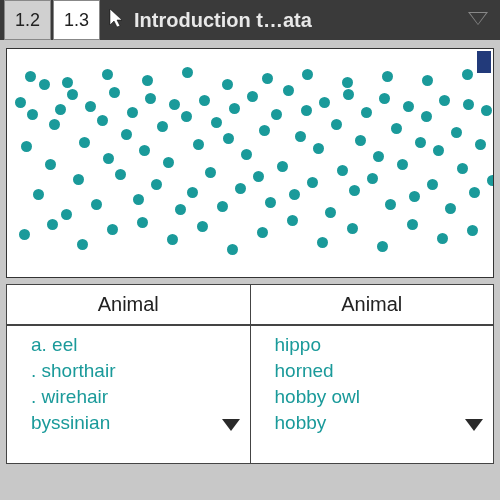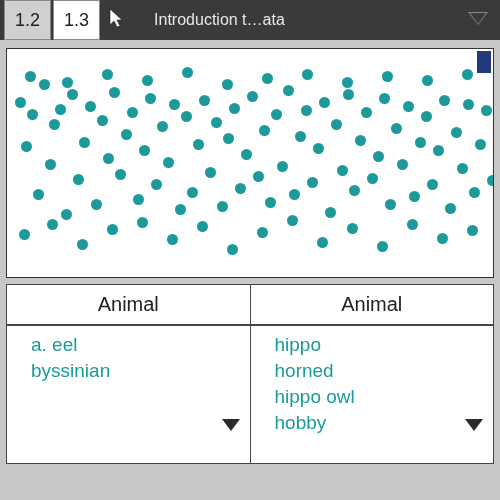--- a/index.html
+++ b/index.html
@@ -43,11 +43,12 @@
   }
   .doc-title {
     color: #e8e8e8;
-    font-size: 16px;
-    margin-left: 28px;
+    font-size: 20px;
+    margin-left: 8px;
     flex: 1;
     white-space: nowrap;
     overflow: hidden;
+    font-weight: bold;
   }
   .title-drop {
     margin-left: 8px;

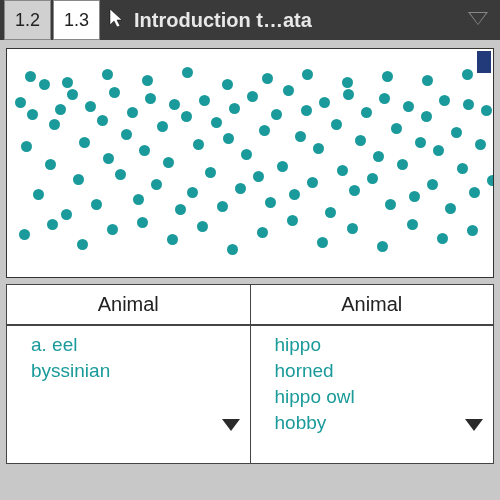--- a/index.html
+++ b/index.html
@@ -280,6 +280,7 @@
     <div class="col-header">Animal</div>
     <div class="col-body">
       <div class="cell">a. eel</div>
+      <div class="cell">. shorthair</div>
       <div class="cell">byssinian</div>
     </div>
     <span class="col-drop"><span class="tri-down"></span></span>

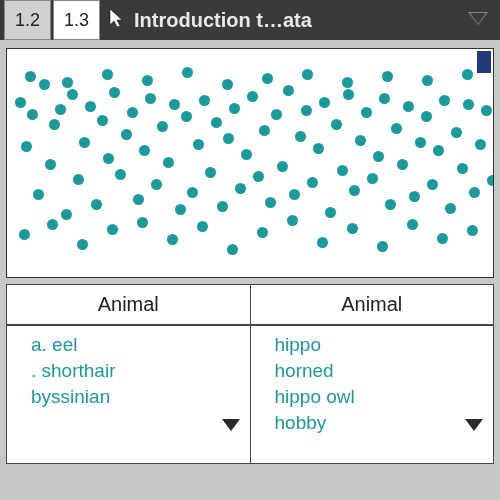--- a/index.html
+++ b/index.html
@@ -281,6 +281,7 @@
     <div class="col-body">
       <div class="cell">a. eel</div>
       <div class="cell">. shorthair</div>
+      <div class="cell">. wirehair</div>
       <div class="cell">byssinian</div>
     </div>
     <span class="col-drop"><span class="tri-down"></span></span>

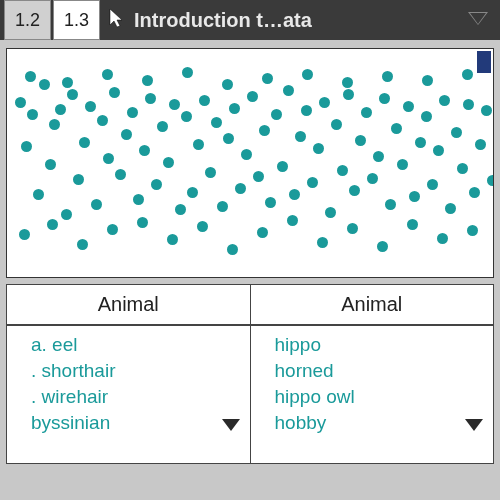--- a/index.html
+++ b/index.html
@@ -291,7 +291,7 @@
     <div class="col-body">
       <div class="cell">hippo</div>
       <div class="cell">horned</div>
-      <div class="cell">hippo owl</div>
+      <div class="cell">hobby owl</div>
       <div class="cell">hobby</div>
     </div>
     <span class="col-drop"><span class="tri-down"></span></span>

